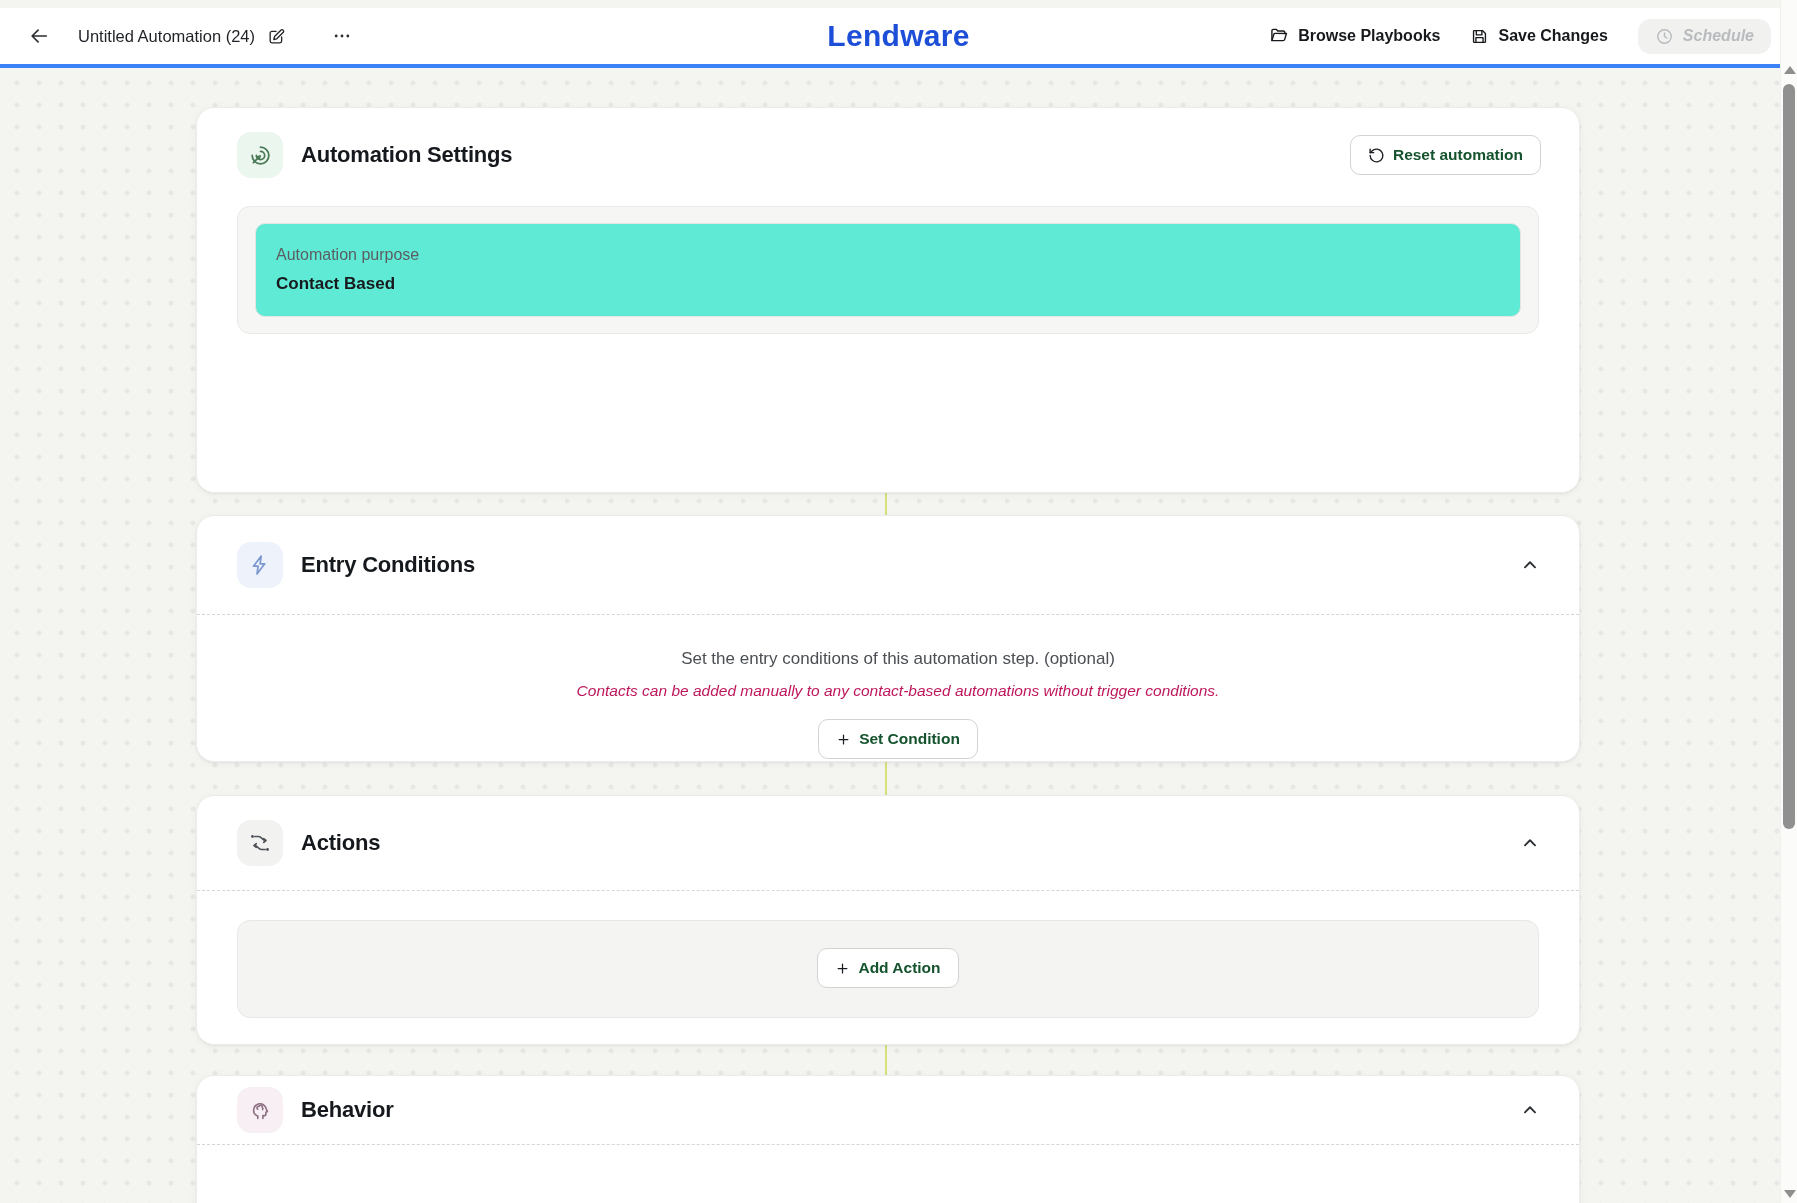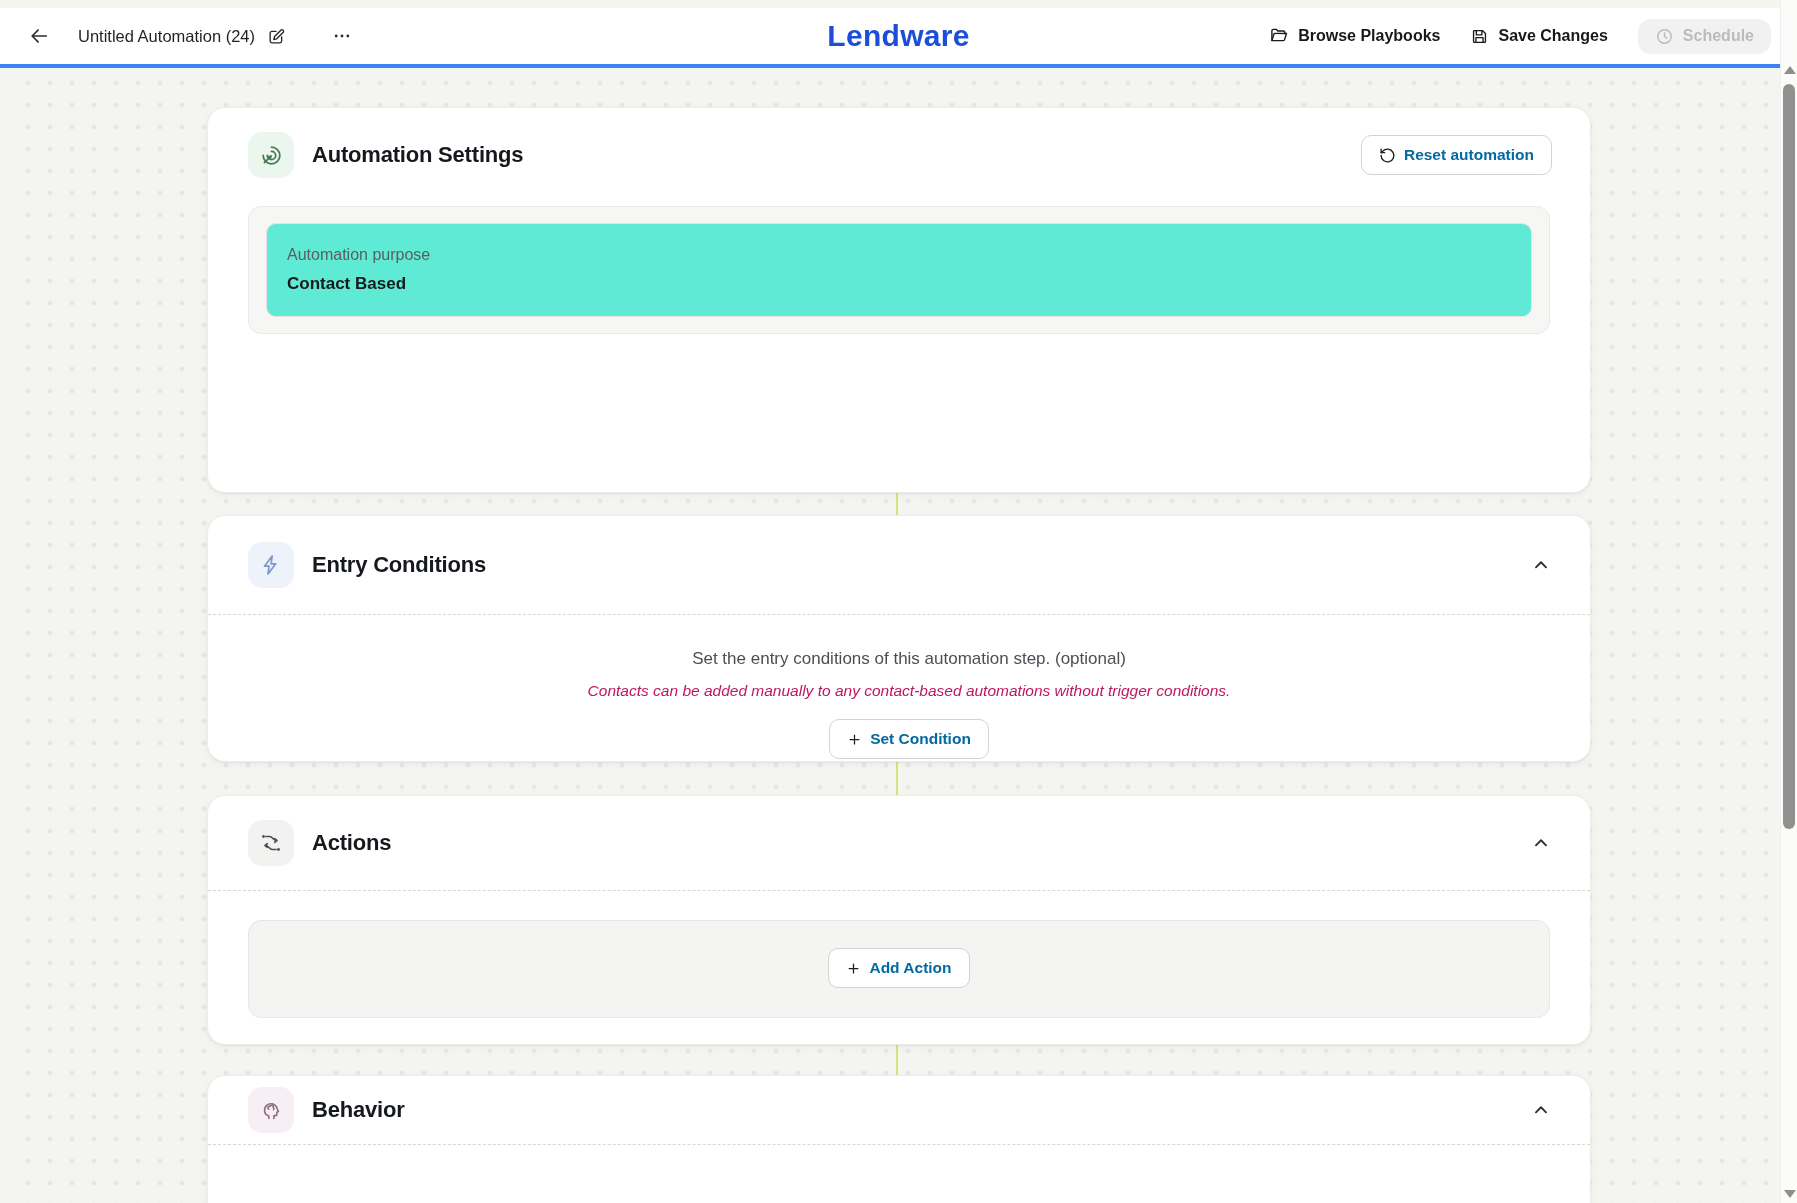--- a/index.html
+++ b/index.html
@@ -27,7 +27,7 @@
   .pill-btn {
     display:flex; align-items:center; gap:9px; border:none; cursor:default;
     background:#f1f1ef; color:#b9bcbf; border-radius:13px; padding:8px 17px;
-    font-family:"Liberation Sans",sans-serif; font-size:16px; font-weight:600;
+    font-family:"Liberation Sans",sans-serif; font-size:16px; font-weight:600;font-style:italic;
   }
 
   

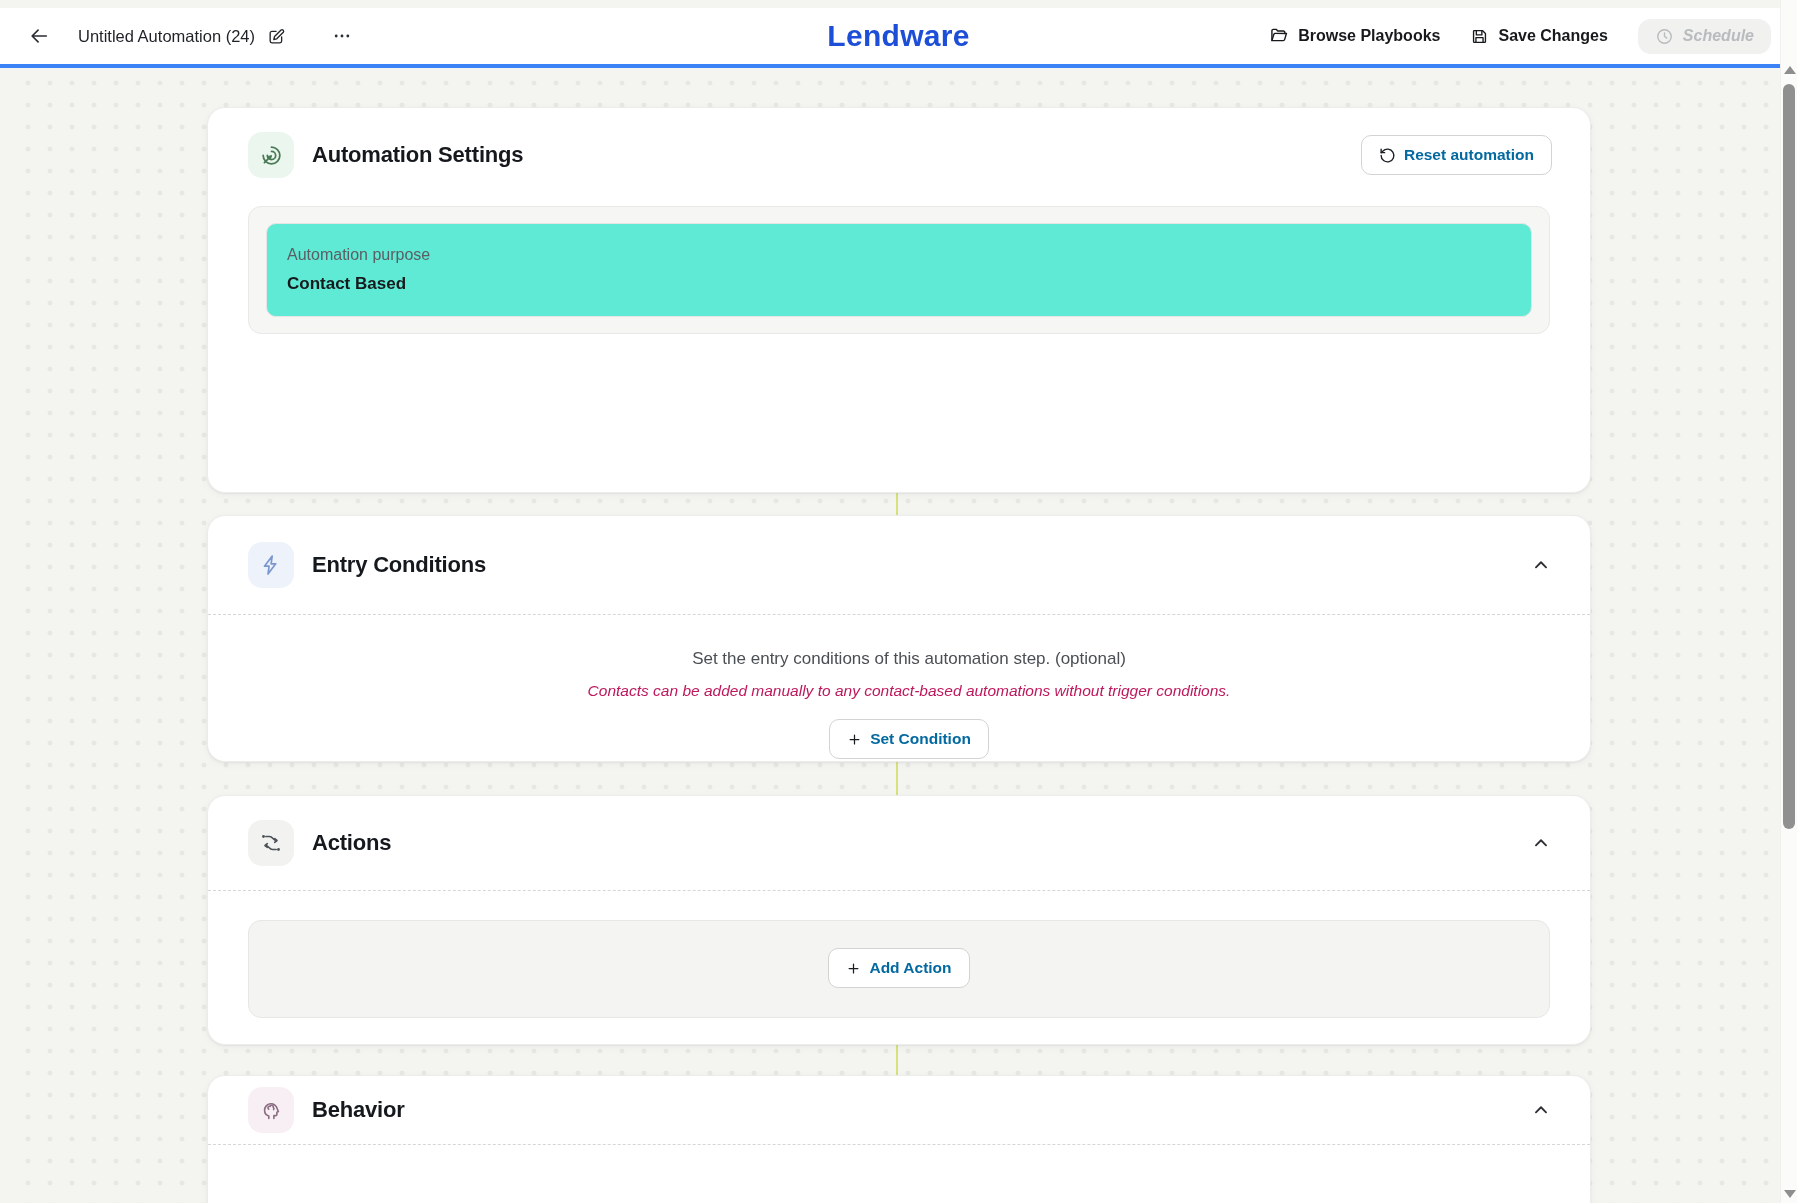--- a/index.html
+++ b/index.html
@@ -32,7 +32,7 @@
 
   
   .canvas {
-    position:absolute; top:60px; left:11px; width:1780px; height:1143px; overflow:hidden;
+    position:absolute; top:60px; left:0; width:1780px; height:1143px; overflow:hidden;
     background-color:#f4f4f1;
     background-image: radial-gradient(circle, #e7e7e4 2.2px, transparent 2.7px);
     background-size:22px 22px; background-position:6px 12px;

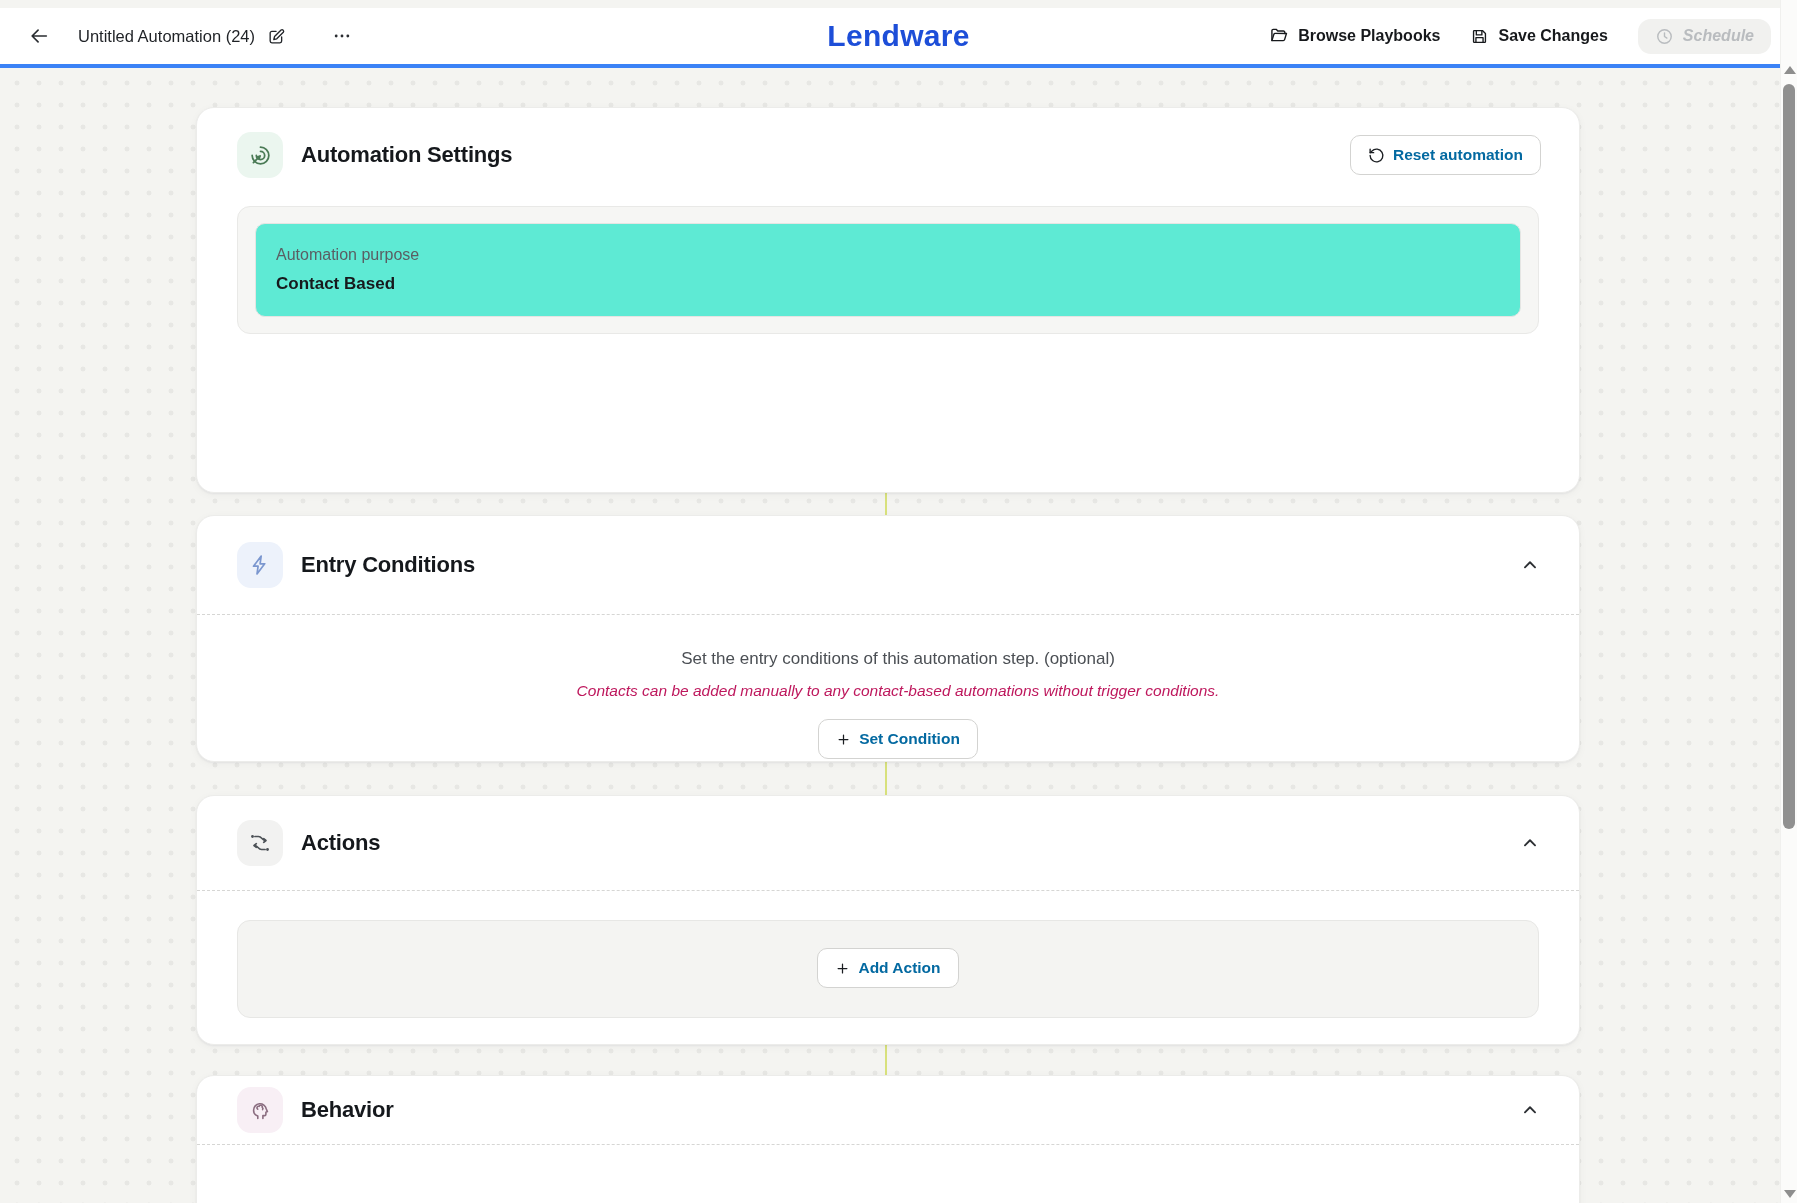--- a/index.html
+++ b/index.html
@@ -54,7 +54,7 @@
   .outline-btn {
     display:inline-flex; align-items:center; gap:8px; background:#ffffff;
     border:1px solid #d3d3d1; border-radius:10px; padding:10px 17px; cursor:pointer;
-    font-family:"Liberation Sans",sans-serif; font-size:15.5px; font-weight:600; color:#0369a1;
+    font-family:"Liberation Sans",sans-serif; font-size:15.5px; font-weight:600; color:#14532d;
   }
 
   

